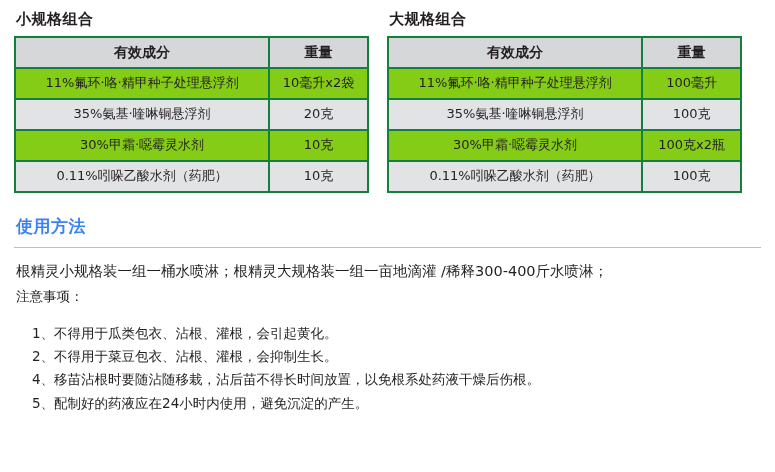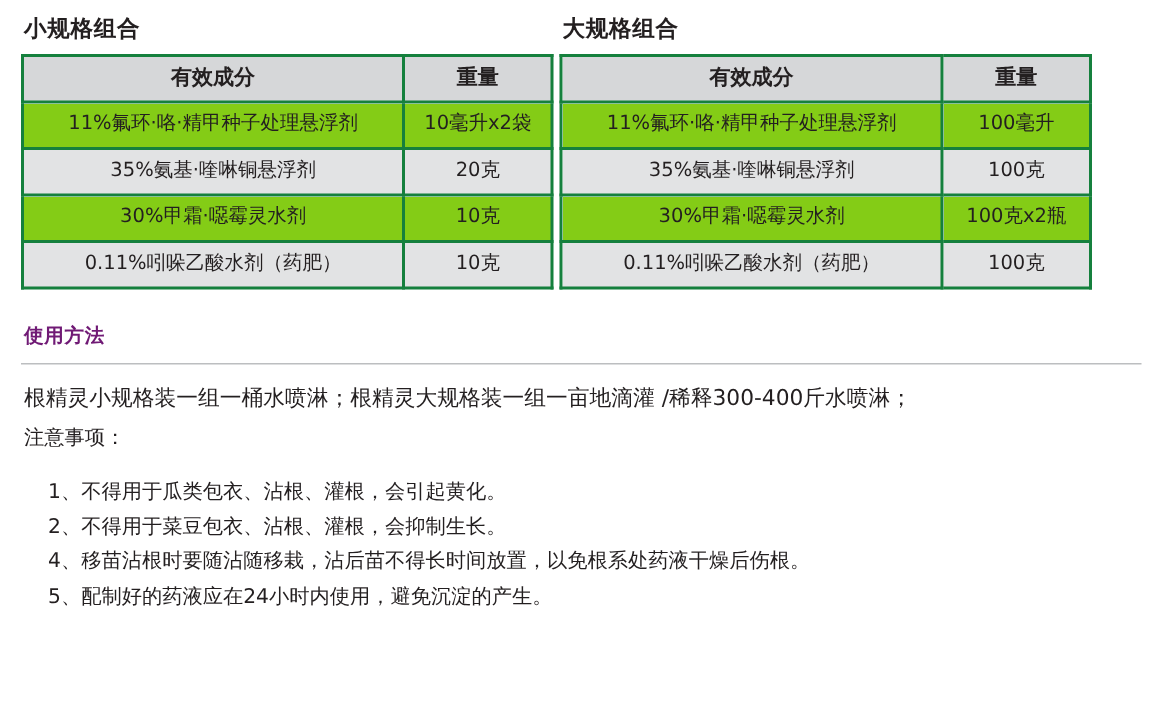--- a/index.html
+++ b/index.html
@@ -23,7 +23,7 @@
   }
   .tables-row {
     display: flex;
-    gap: 4px;
+    gap: 18px;
     align-items: flex-start;
   }
   .table-block {

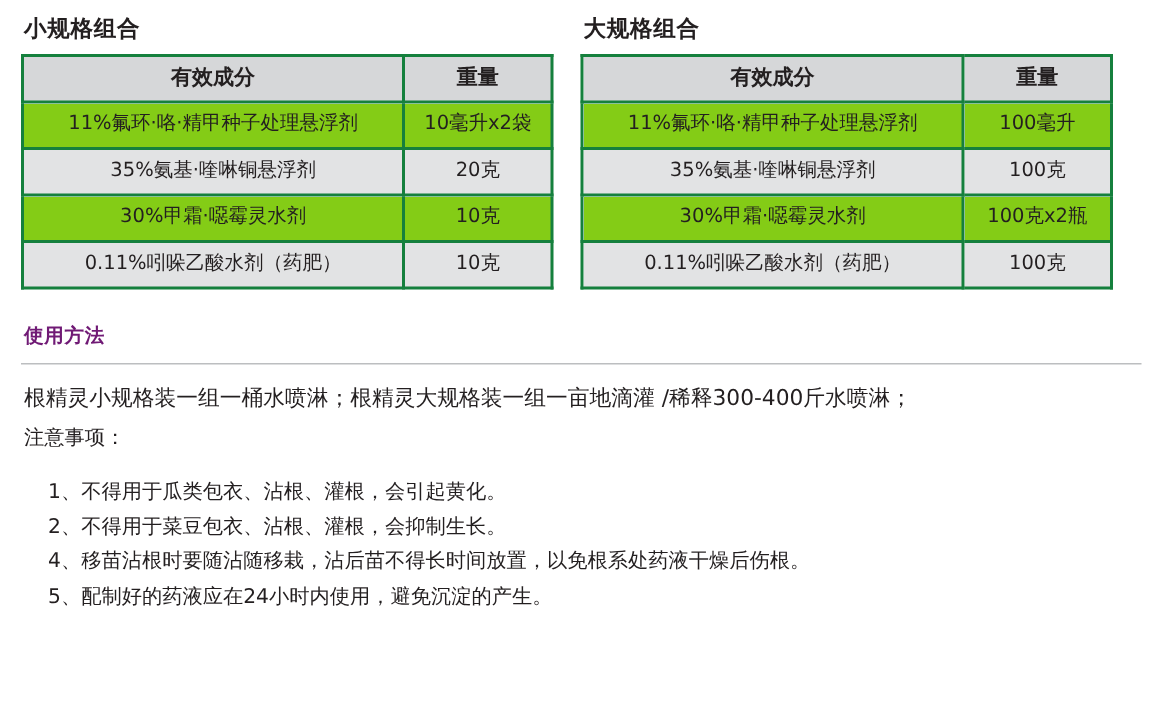--- a/index.html
+++ b/index.html
@@ -69,9 +69,9 @@
   table.spec col.weight { width: 28%; }
 
   .section-heading {
-    font-size: 13px;
+    font-size: 17px;
     font-weight: bold;
-    color: #701a75;
+    color: #3b82f6;
     margin: 22px 0 9px 2px;
     letter-spacing: 0.5px;
   }

